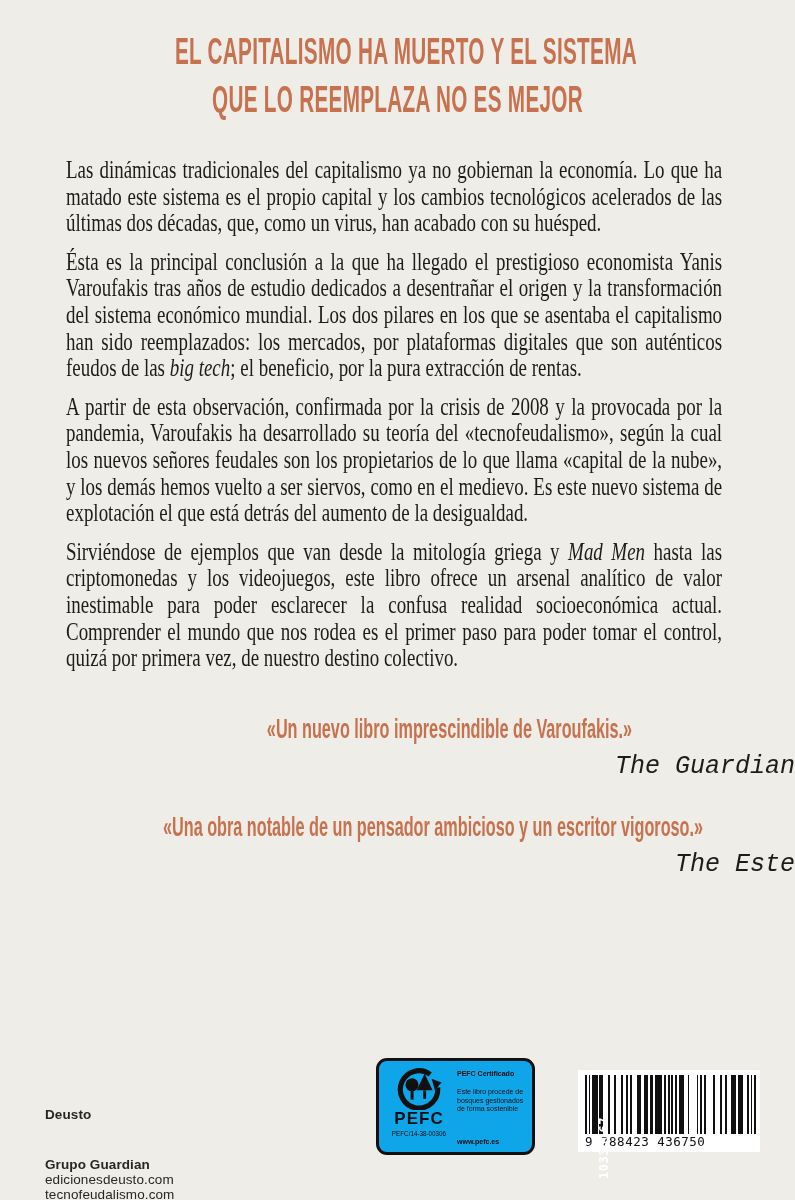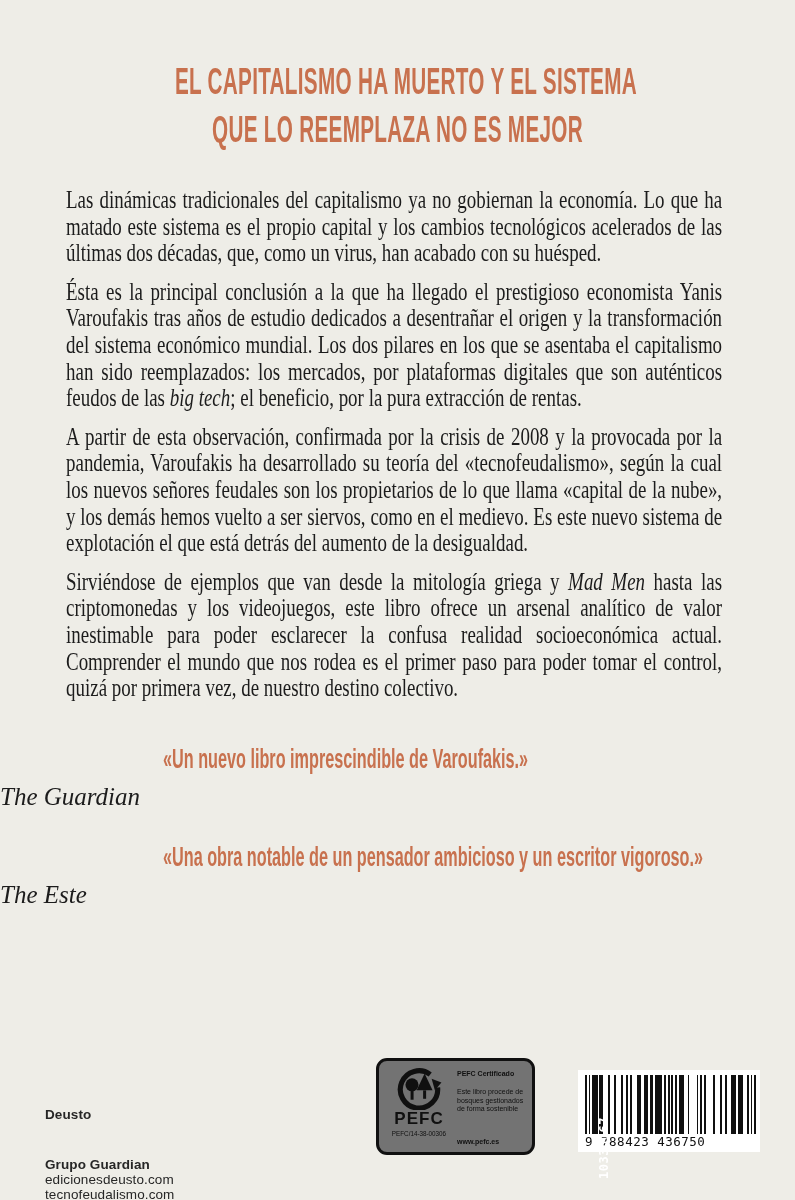--- a/index.html
+++ b/index.html
@@ -11,7 +11,7 @@
     font-family:"Liberation Serif", serif; color:#1c1c1c;
   }
   
-  .title-block{ padding-top:58px; }
+  .title-block{ padding-top:28px; }
   .tline{
     font-family:"Liberation Sans", sans-serif; font-weight:700;
     color:var(--accent); font-size:37px; line-height:48px;

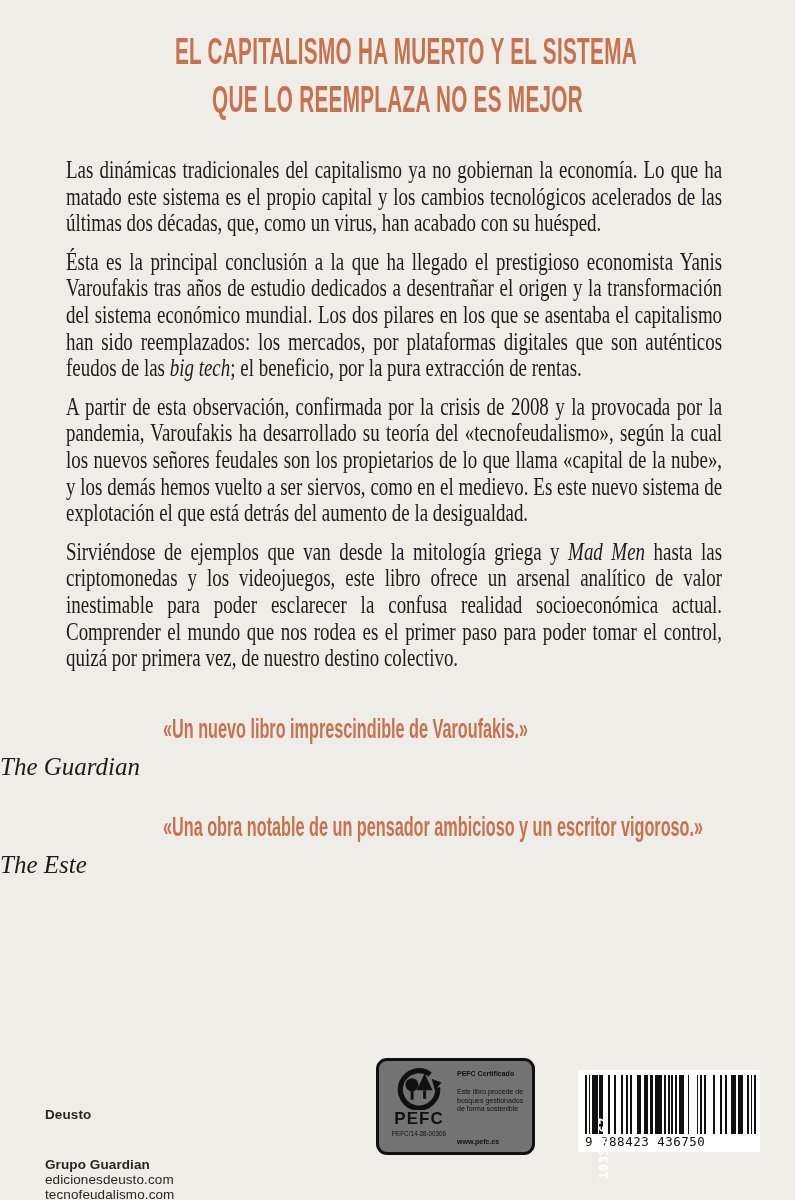--- a/index.html
+++ b/index.html
@@ -28,7 +28,7 @@
   .body-text p{ margin:0 0 12px 0; }
   .body-text em{ font-style:italic; }
   
-  .quotes{ margin-top:42px; text-align:left; }
+  .quotes{ margin-top:42px; text-align:right; }
   .qline{
     font-family:"Liberation Sans", sans-serif; font-weight:700;
     color:var(--accent); font-size:27.5px; line-height:30px;

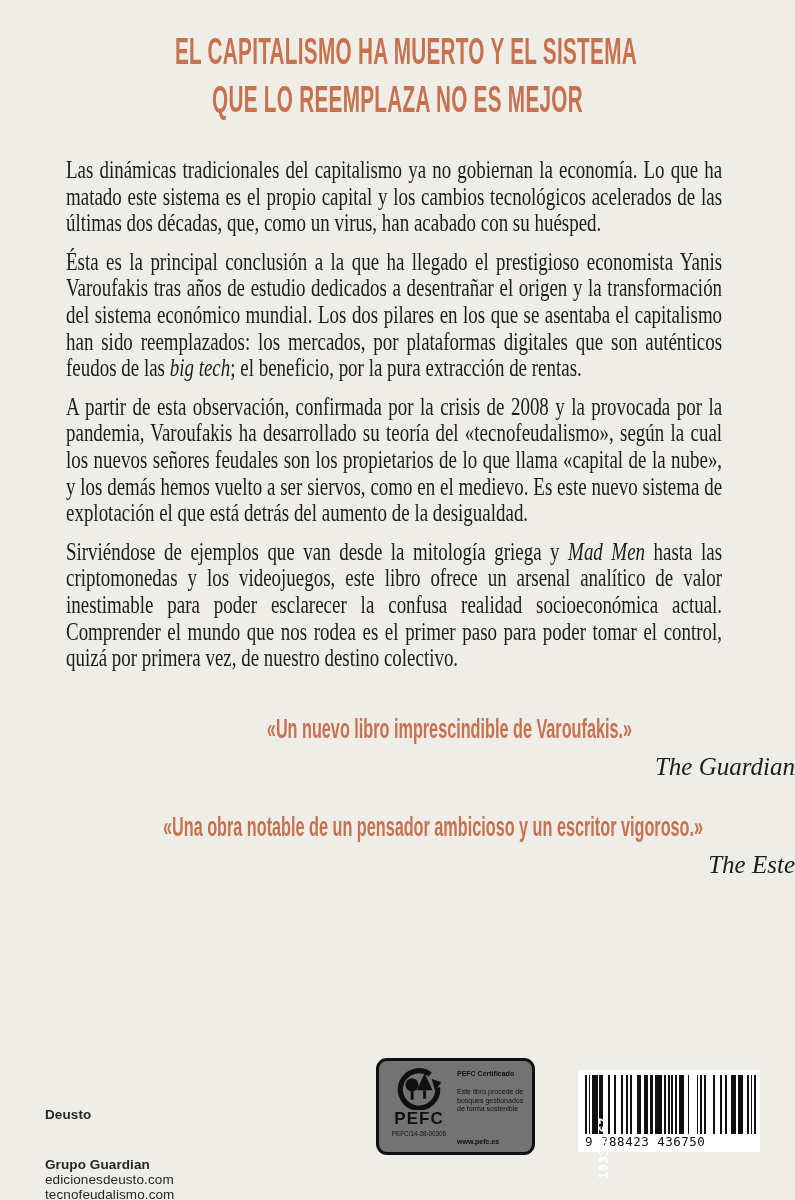--- a/index.html
+++ b/index.html
@@ -35,7 +35,7 @@
     white-space:nowrap; transform:scaleX(.59); margin:0 0 9px 0;
   }
   .qsource{
-    font-family:Liberation Serif, serif; font-style:italic;
+    font-family:Liberation Mono, monospace; font-style:italic;
     font-size:25px; line-height:28px; color:#1c1c1c; margin:0 0 31px 0;
   }
   

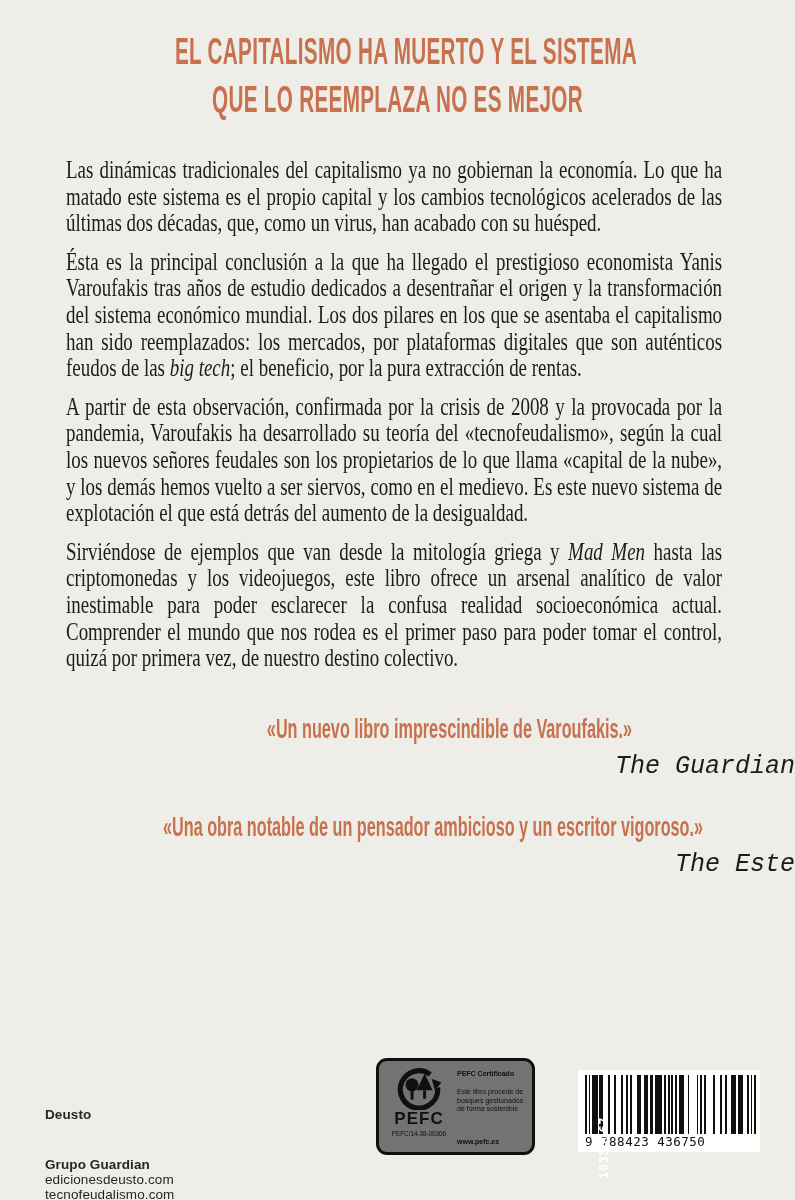--- a/index.html
+++ b/index.html
@@ -48,7 +48,7 @@
   
   .pefc{
     position:absolute; left:376px; top:1058px; width:159px; height:97px;
-    background:#737373; border:3.5px solid #101010; border-radius:11px;
+    background:#0ea5e9; border:3.5px solid #101010; border-radius:11px;
     display:flex; padding:6px 8px 5px 9px;justify-content:flex-end;
   }
   .pefc-left{ width:62px; display:flex; flex-direction:column; align-items:center; }

